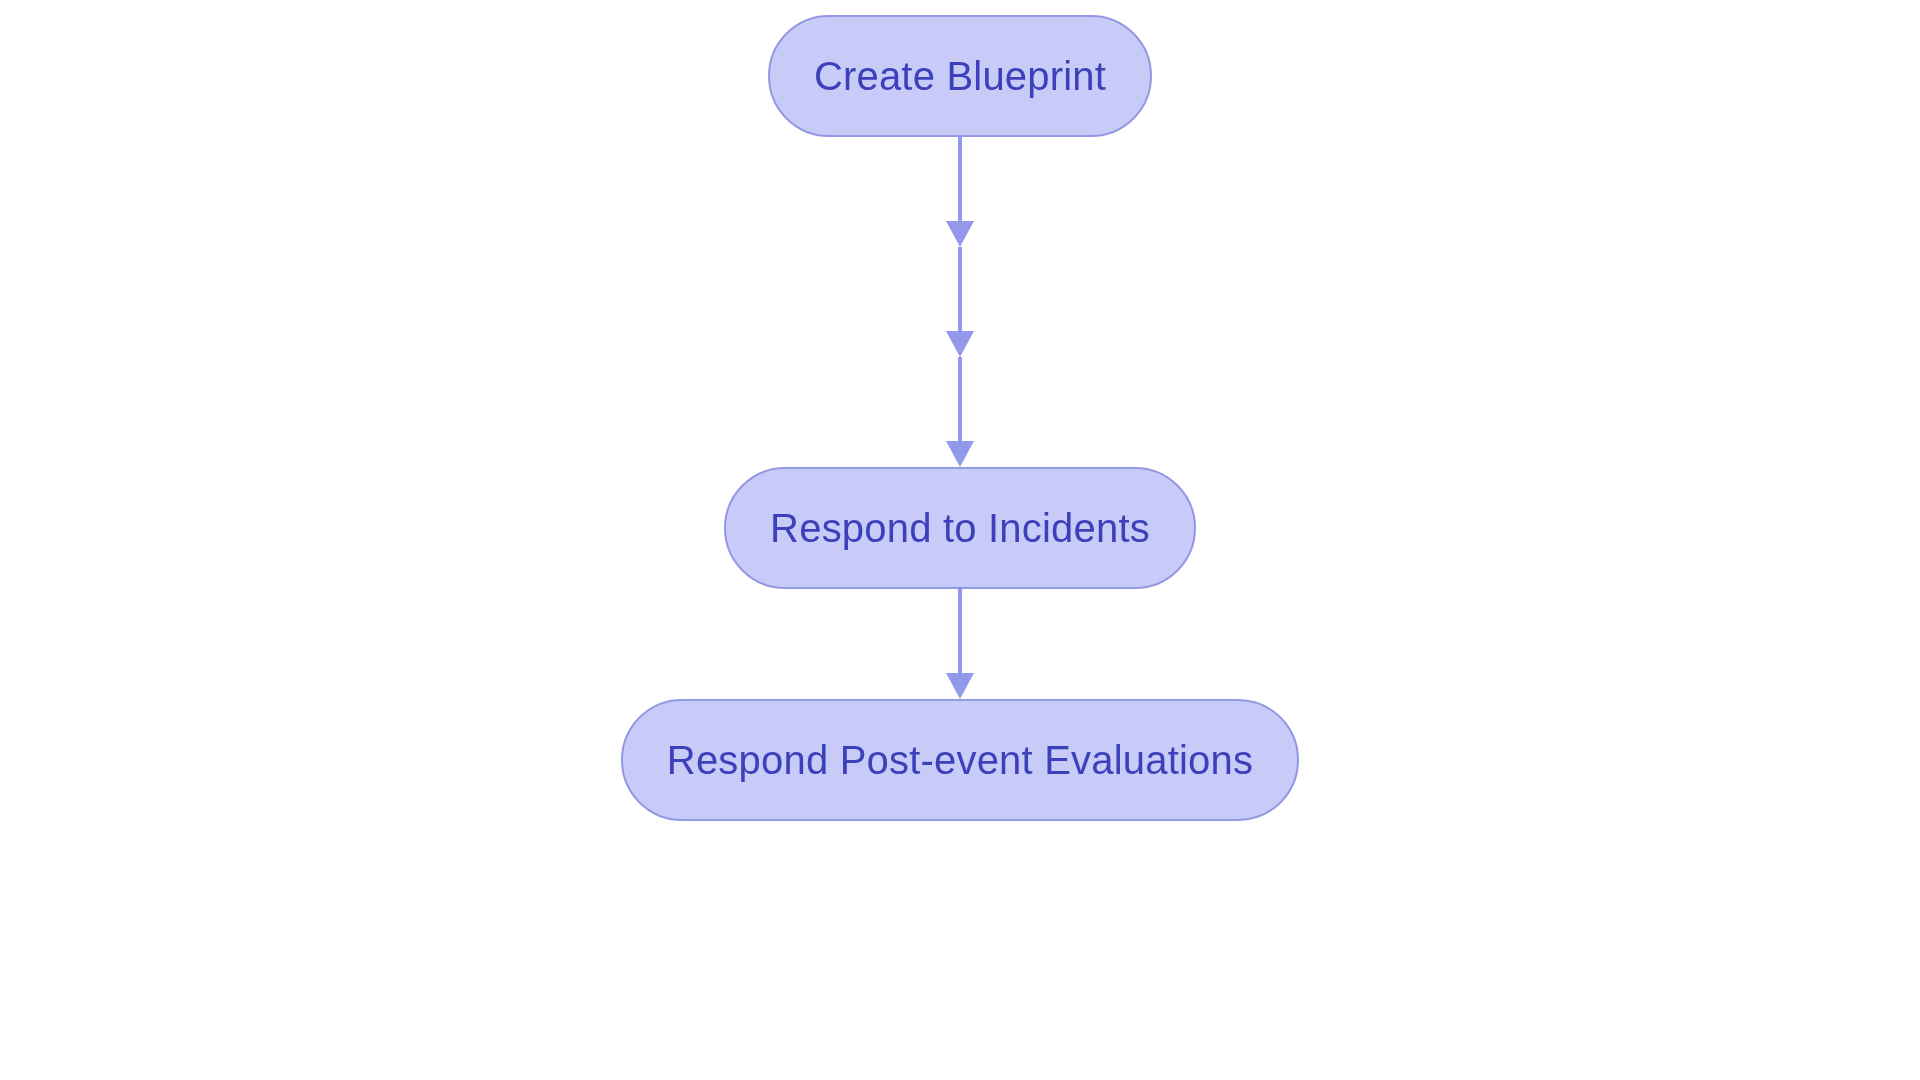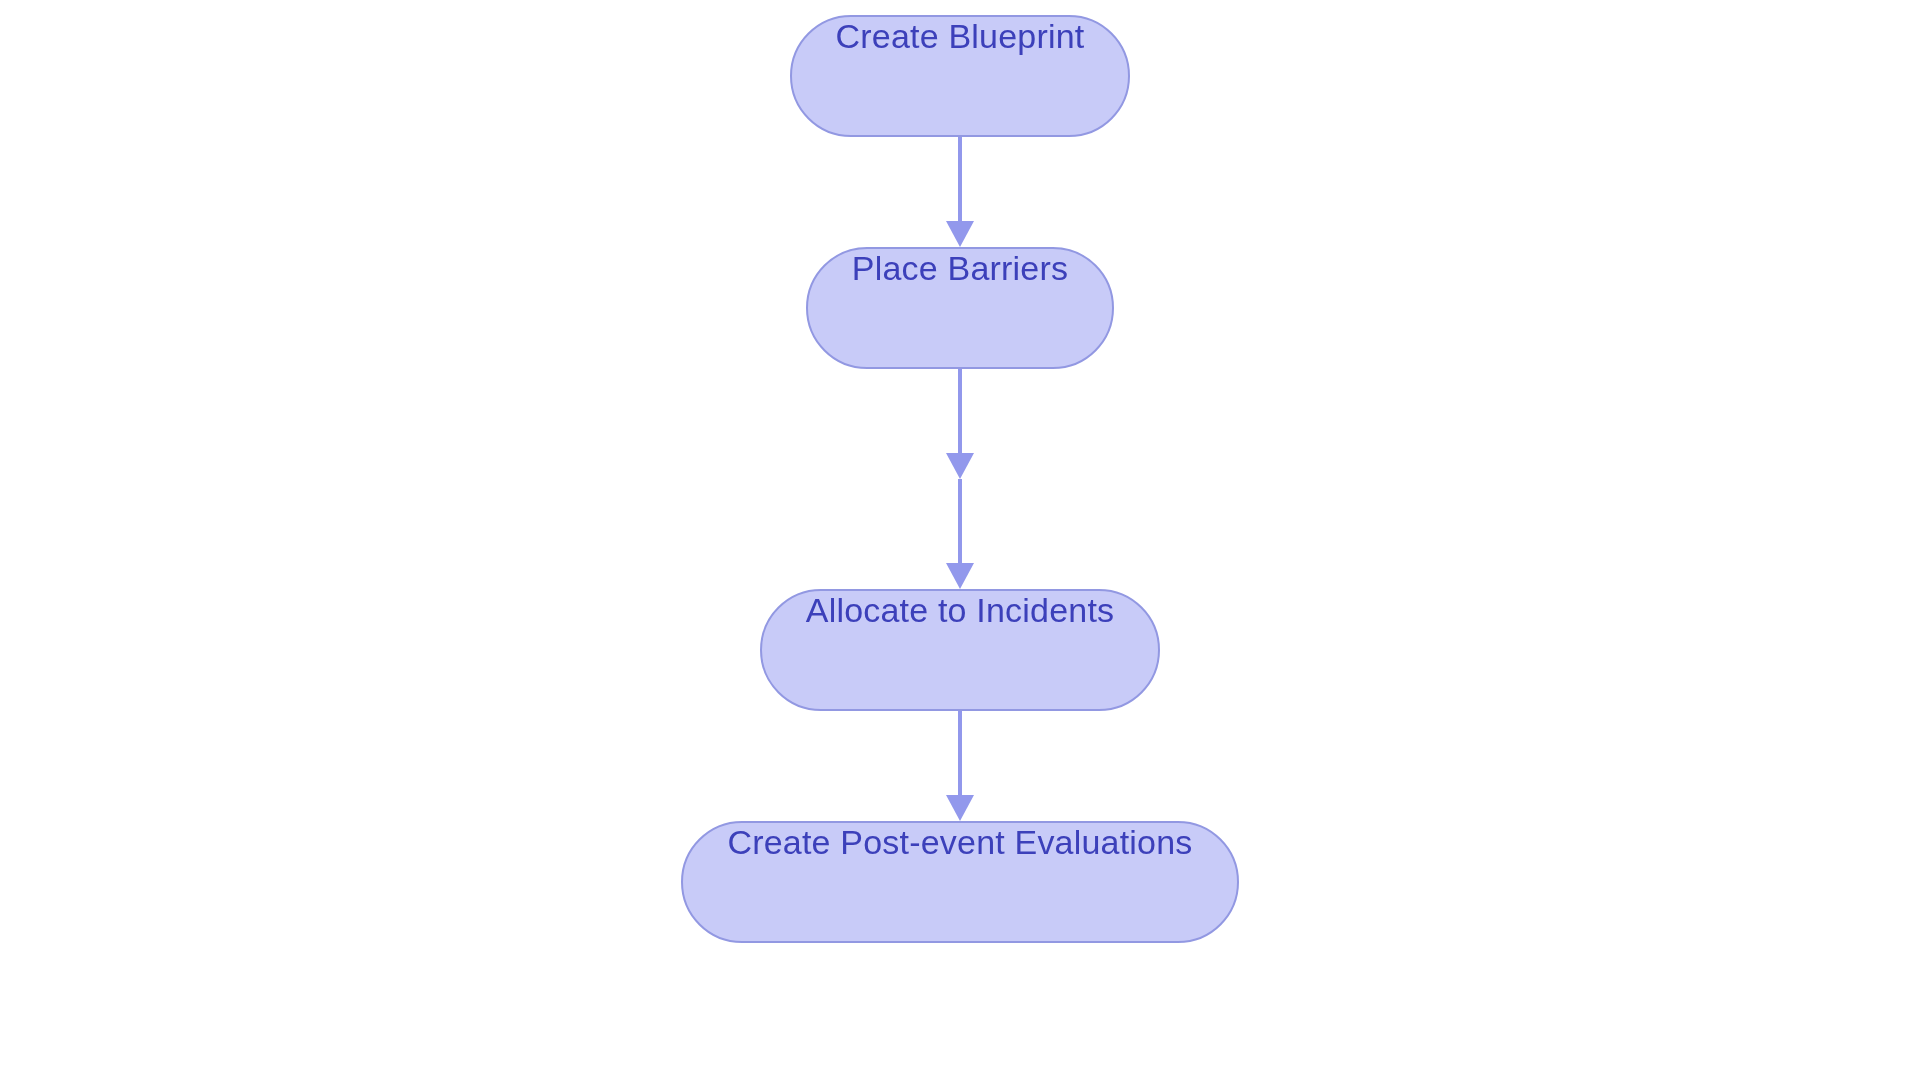--- a/index.html
+++ b/index.html
@@ -33,9 +33,10 @@
     border: 2px solid var(--node-border);
     color: var(--node-text);
     display: flex;
+    align-items: center;
     justify-content: center;
     padding: 0 44px;
-    font-size: 34px;
+    font-size: 40px;
     letter-spacing: 0.2px;
     white-space: nowrap;
     flex: 0 0 auto;

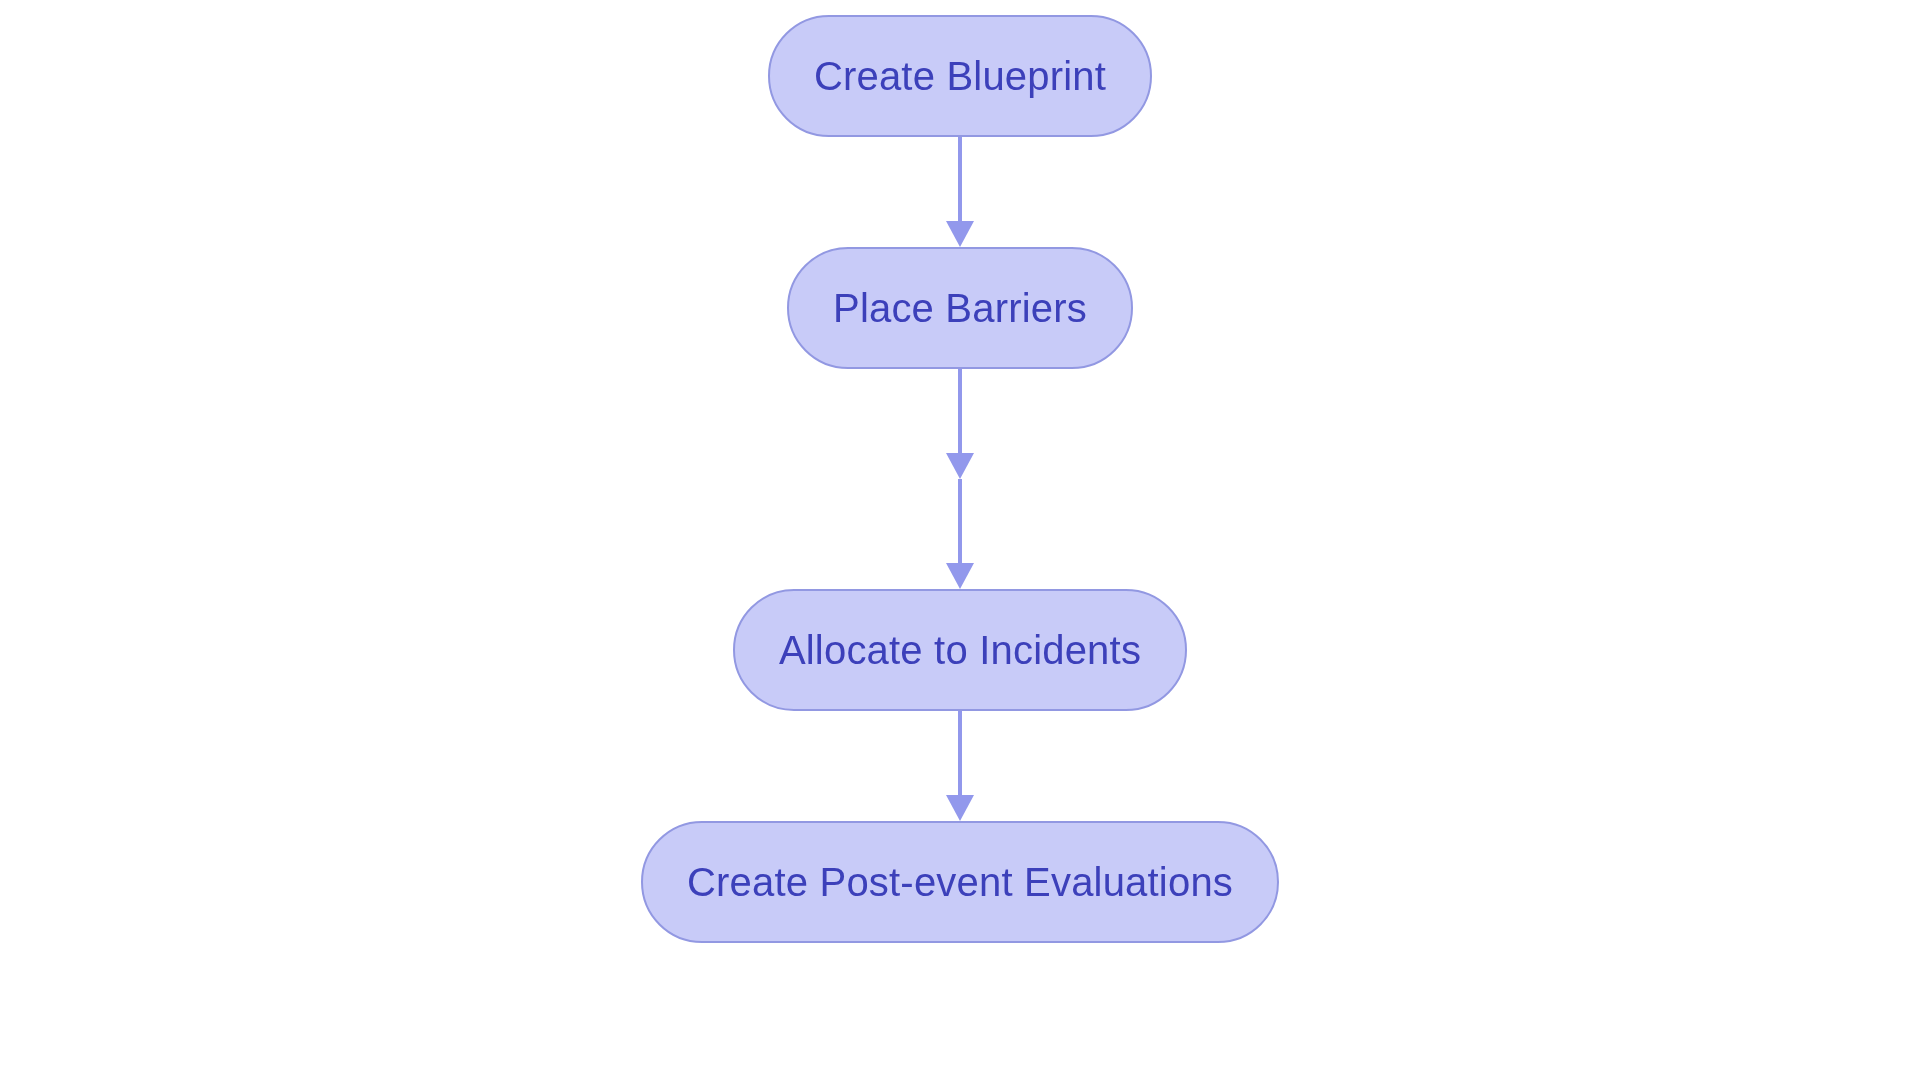--- a/index.html
+++ b/index.html
@@ -62,9 +62,6 @@
     <polygon points="6,84 34,84 20,110" fill="#9298ec"></polygon>
   </svg>
 
-  <div class="flow-node">
-    <span>Place Barriers</span>
-  </div>
 
   <svg class="flow-arrow" viewBox="0 0 40 110" aria-hidden="true">
     <line x1="20" y1="0" x2="20" y2="86" stroke-width="4" stroke="#9298ec"></line>

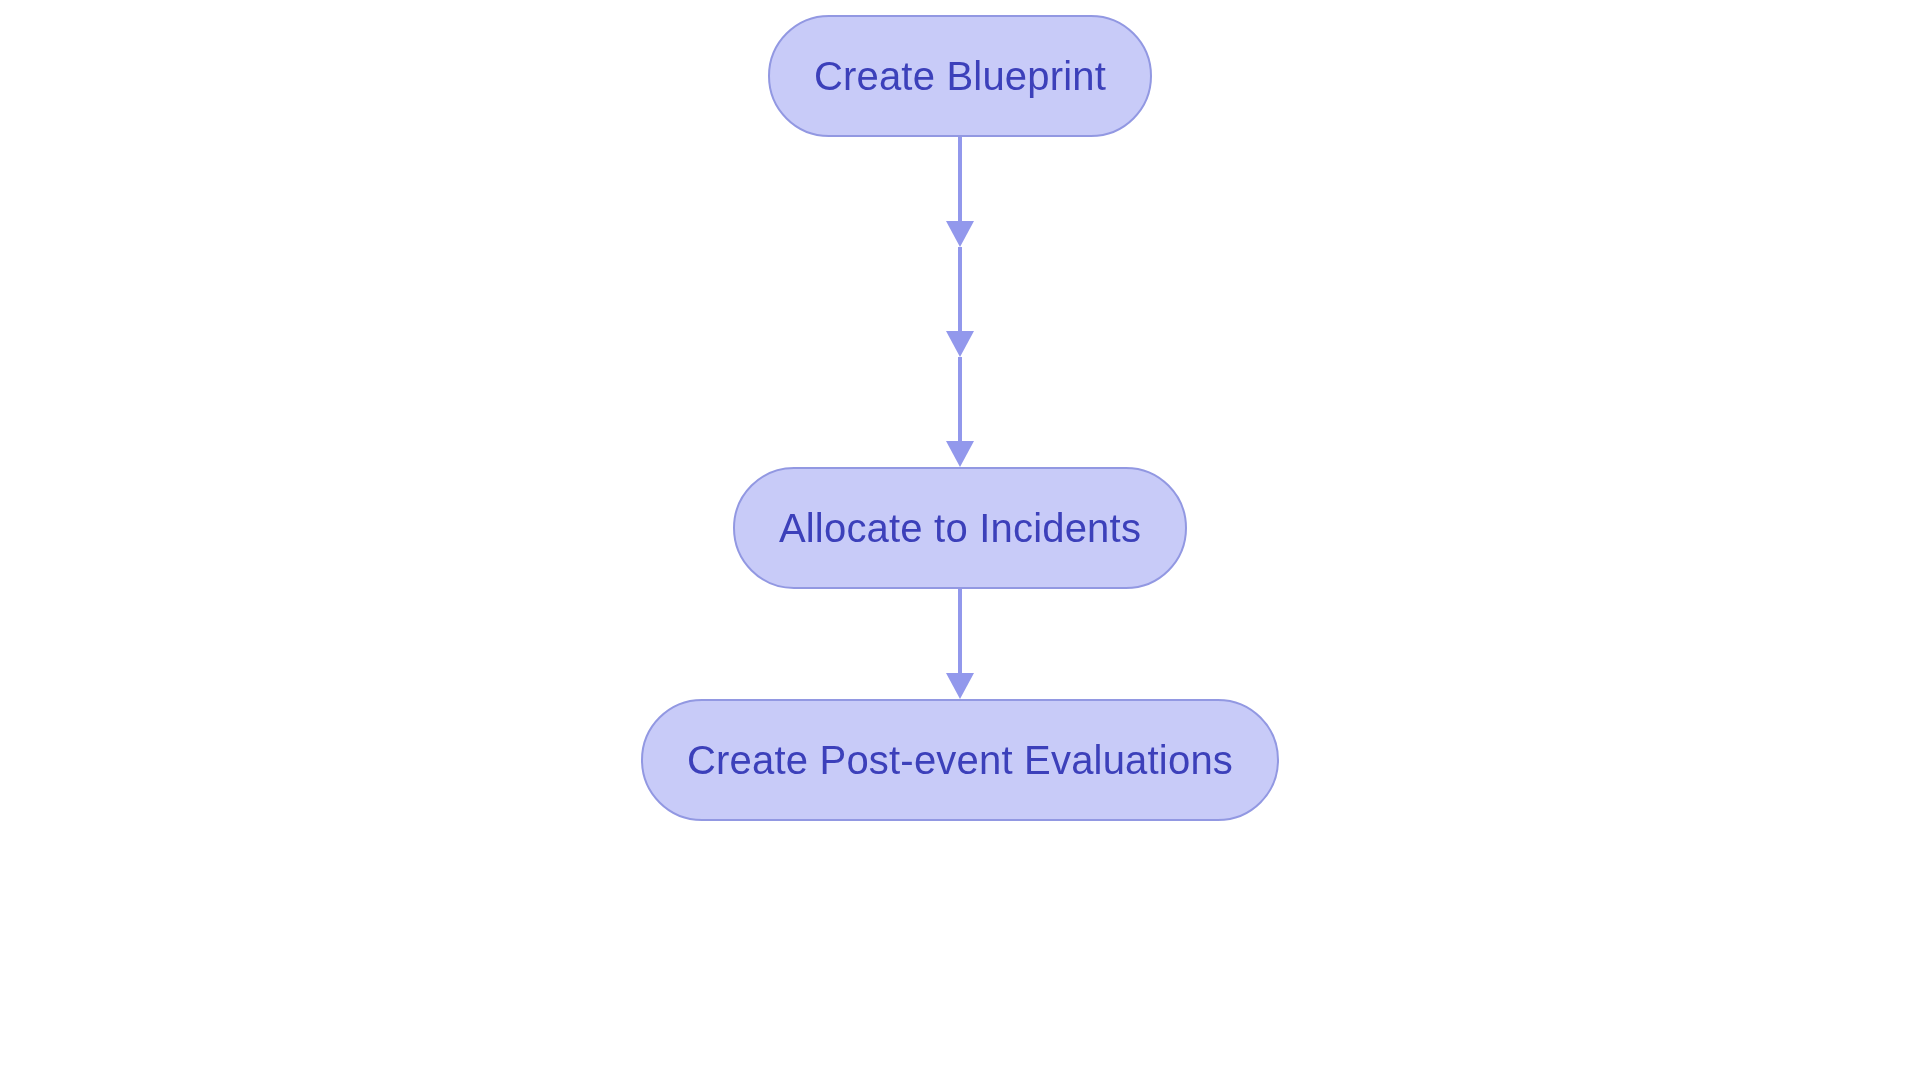--- a/index.html
+++ b/index.html
@@ -75,7 +75,7 @@
   </svg>
 
   <div class="flow-node">
-    <span>Allocate to Incidents</span>
+    <span>Respond to Incidents</span>
   </div>
 
   <svg class="flow-arrow" viewBox="0 0 40 110" aria-hidden="true">

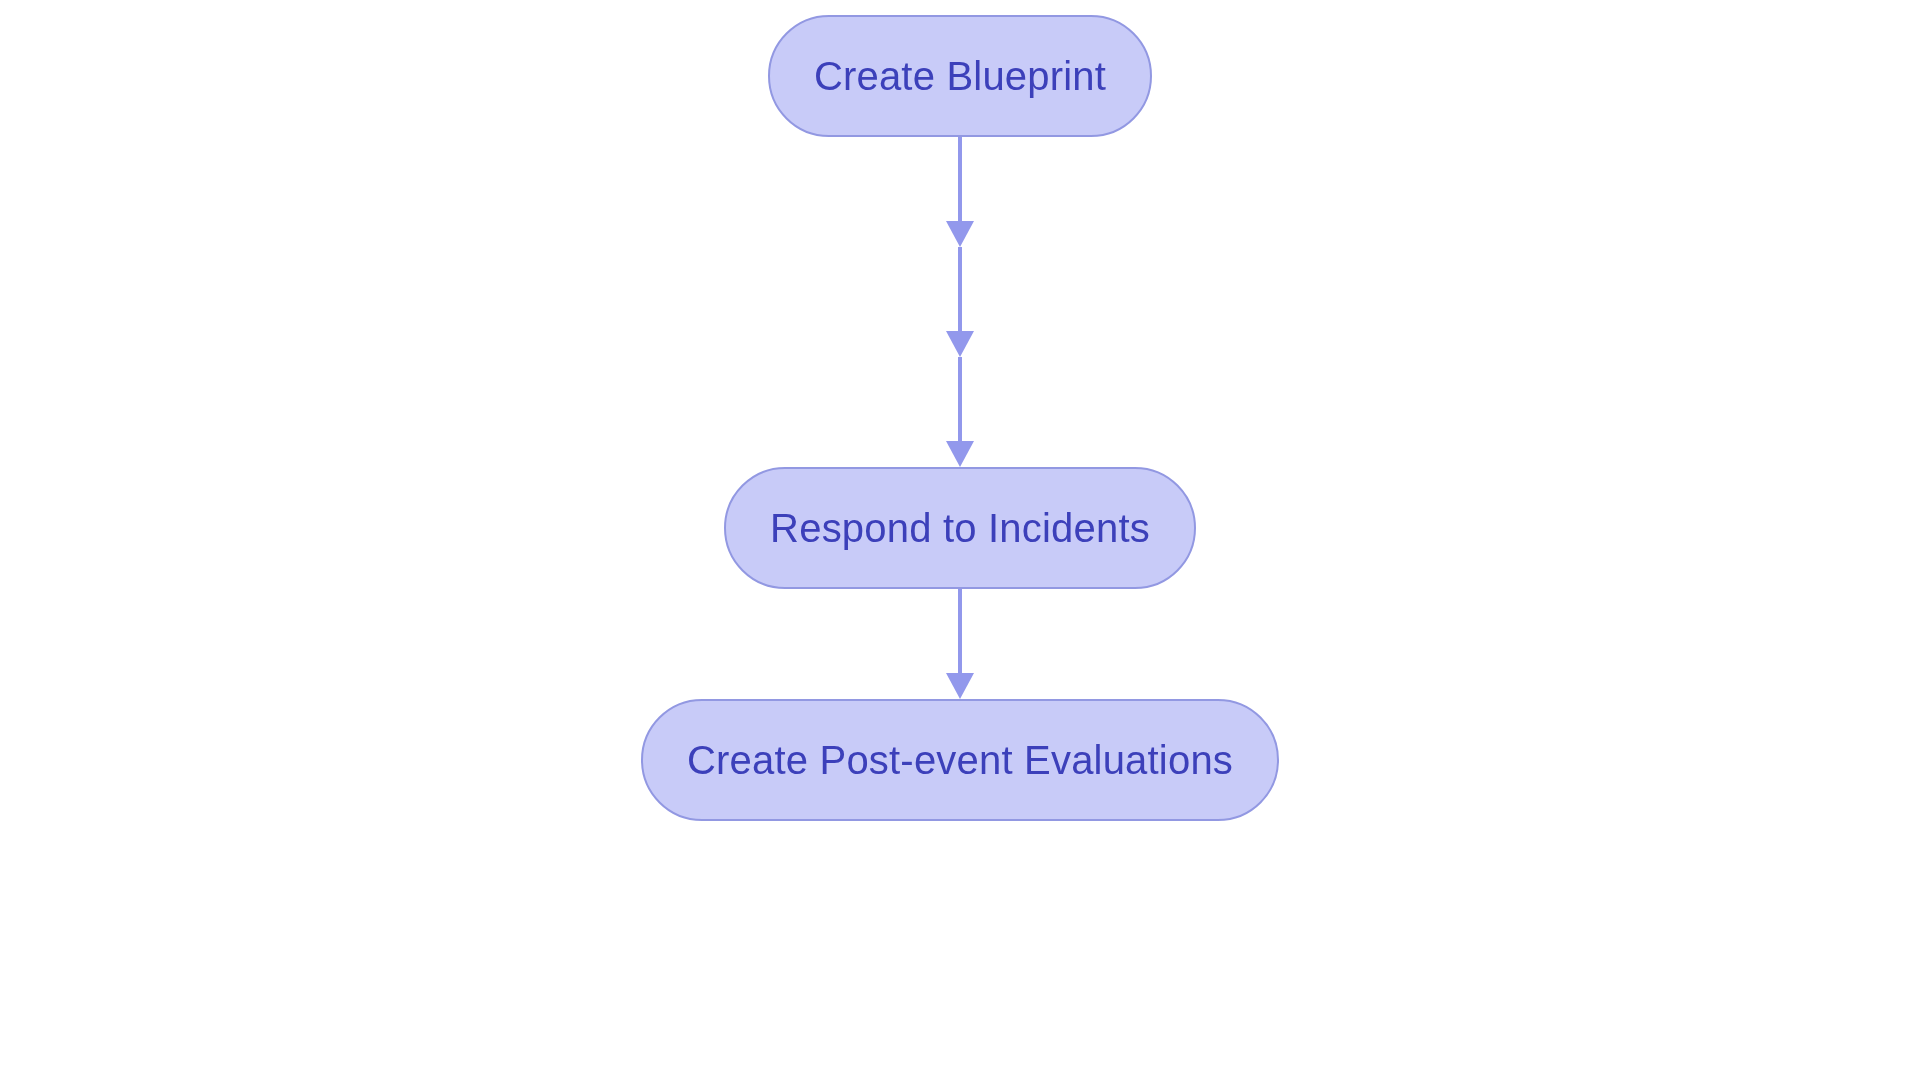--- a/index.html
+++ b/index.html
@@ -84,7 +84,7 @@
   </svg>
 
   <div class="flow-node">
-    <span>Create Post-event Evaluations</span>
+    <span>Respond Post-event Evaluations</span>
   </div>
 
 </div>

